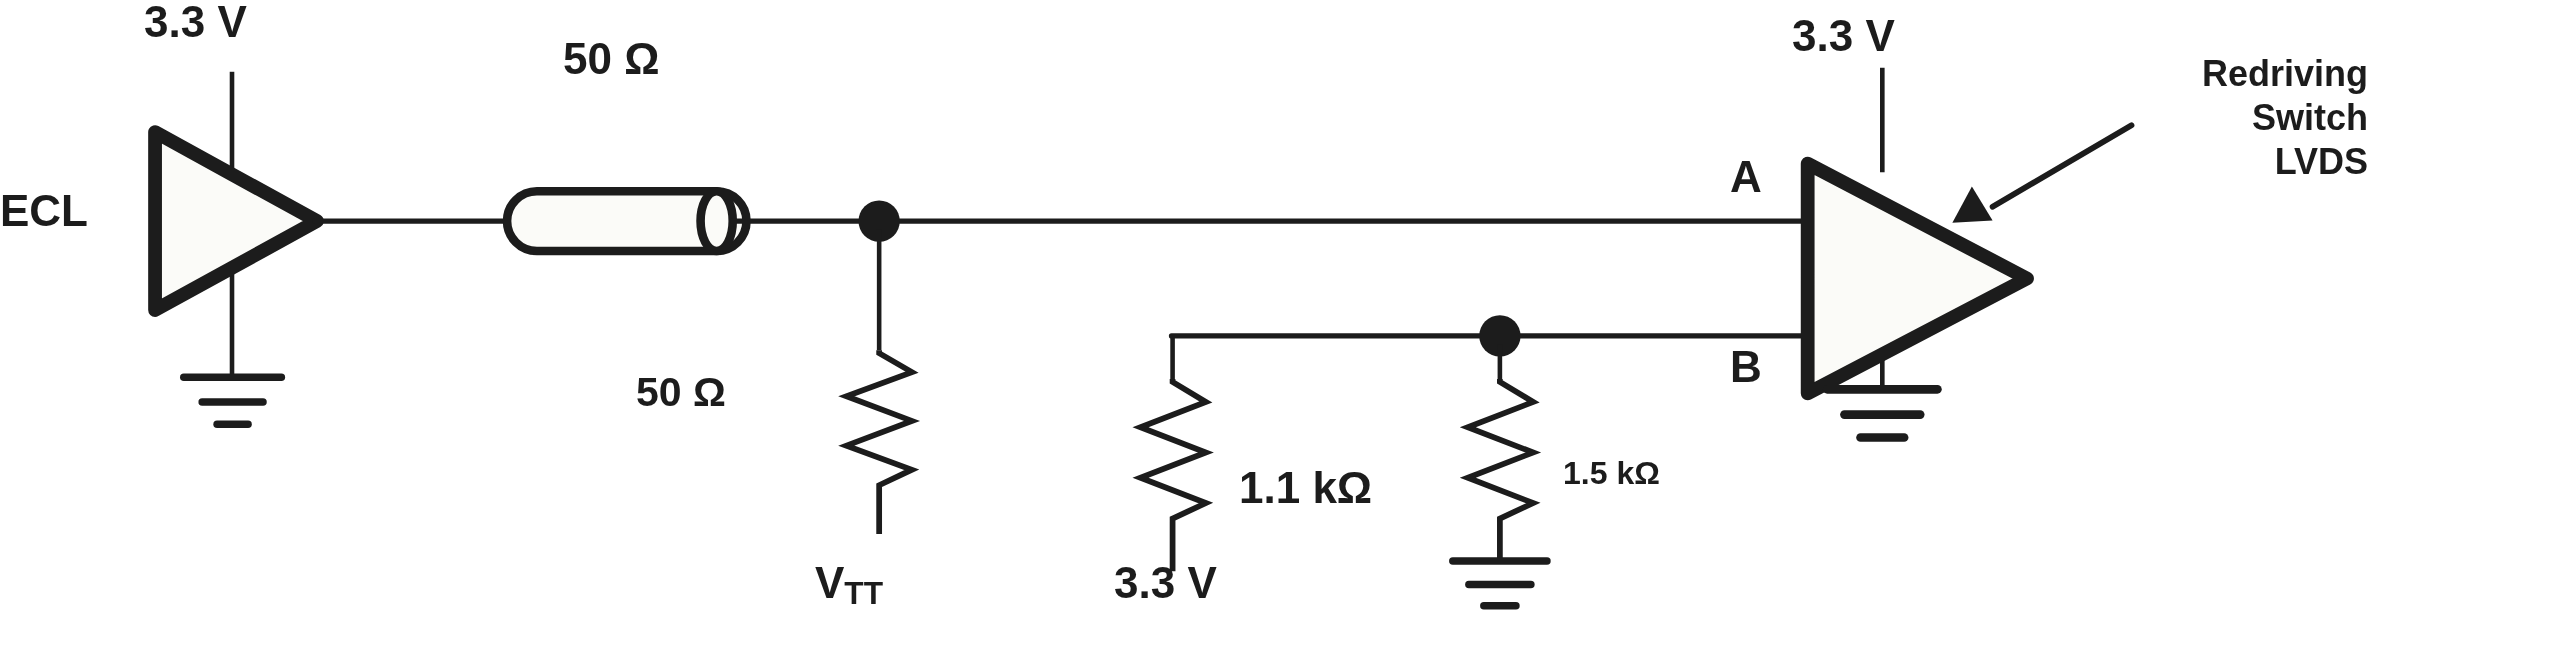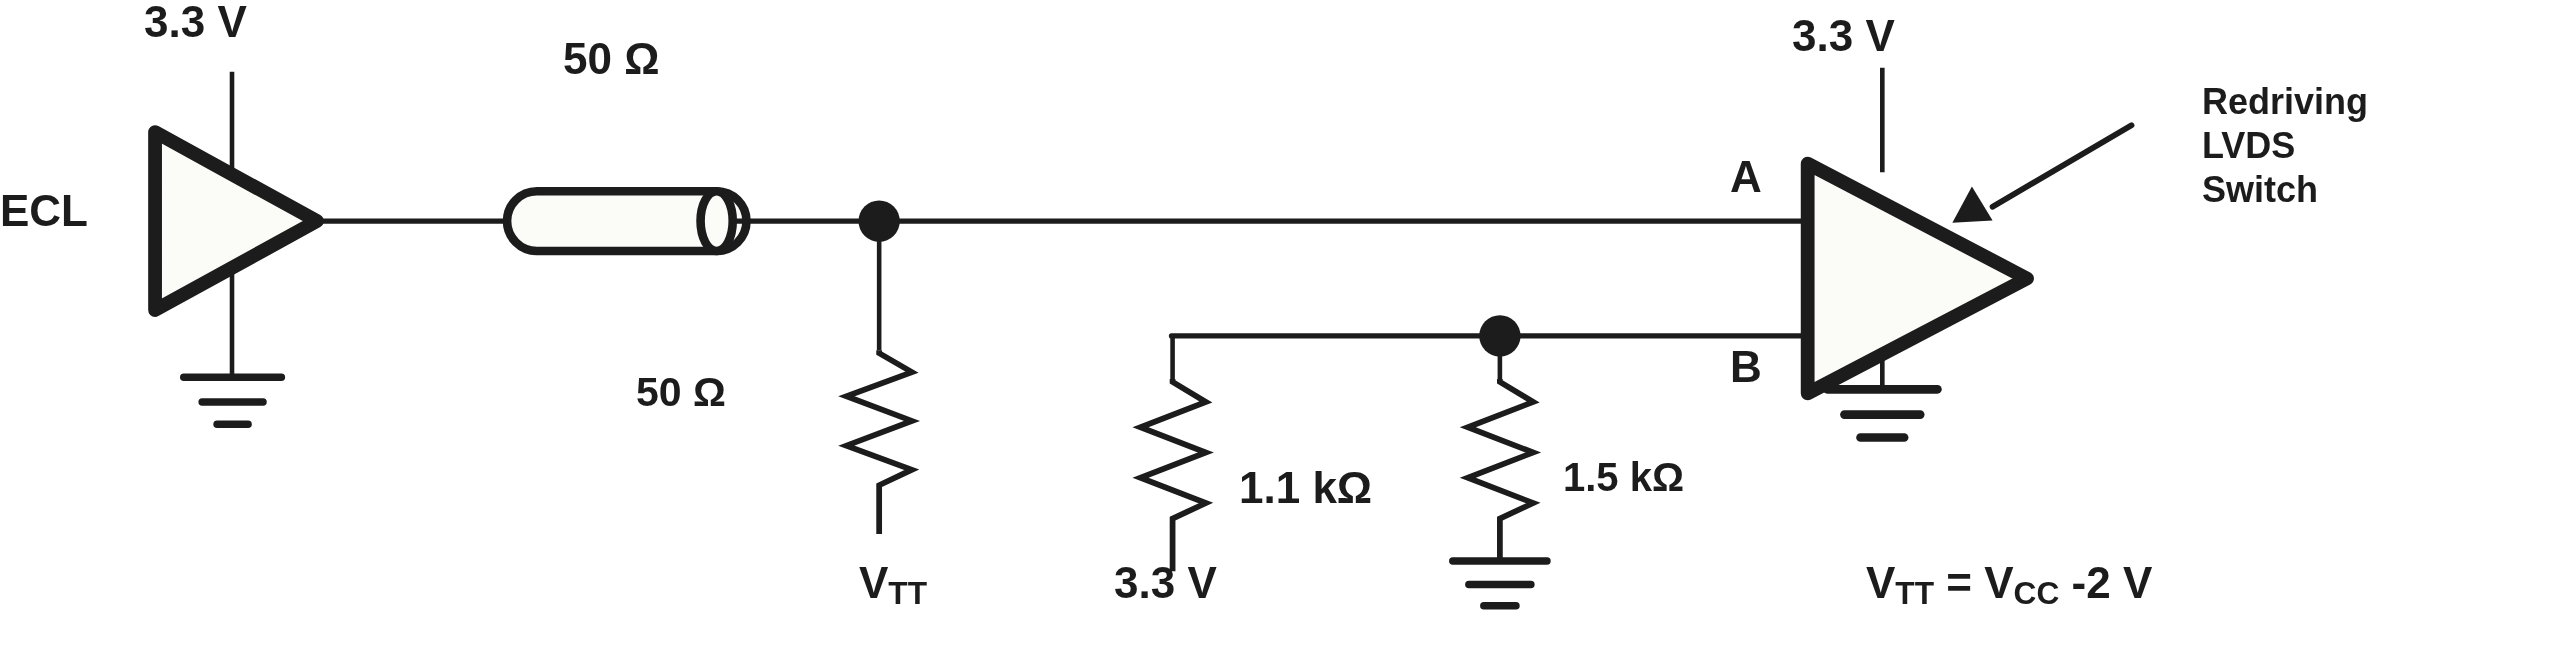--- a/index.html
+++ b/index.html
@@ -92,7 +92,7 @@
   .lbl-a         { left: 1730px; top: 155px; font-size: 44px; }
   .lbl-b         { left: 1730px; top: 345px; font-size: 44px; }
   .lbl-vcc-right { left: 1792px; top: 13.8px;  font-size: 44px; }
-  .lbl-note      { left: 2202px; top: 52px;  font-size: 36px; text-align: left; line-height: 1.22; margin-top: 28px; }
+  .lbl-note      { left: 2202px; top: 52px;  font-size: 36px; text-align: right; line-height: 1.22; }
   .lbl-eq        { left: 1866px; top: 561px; font-size: 44px; }
 
   .sub {

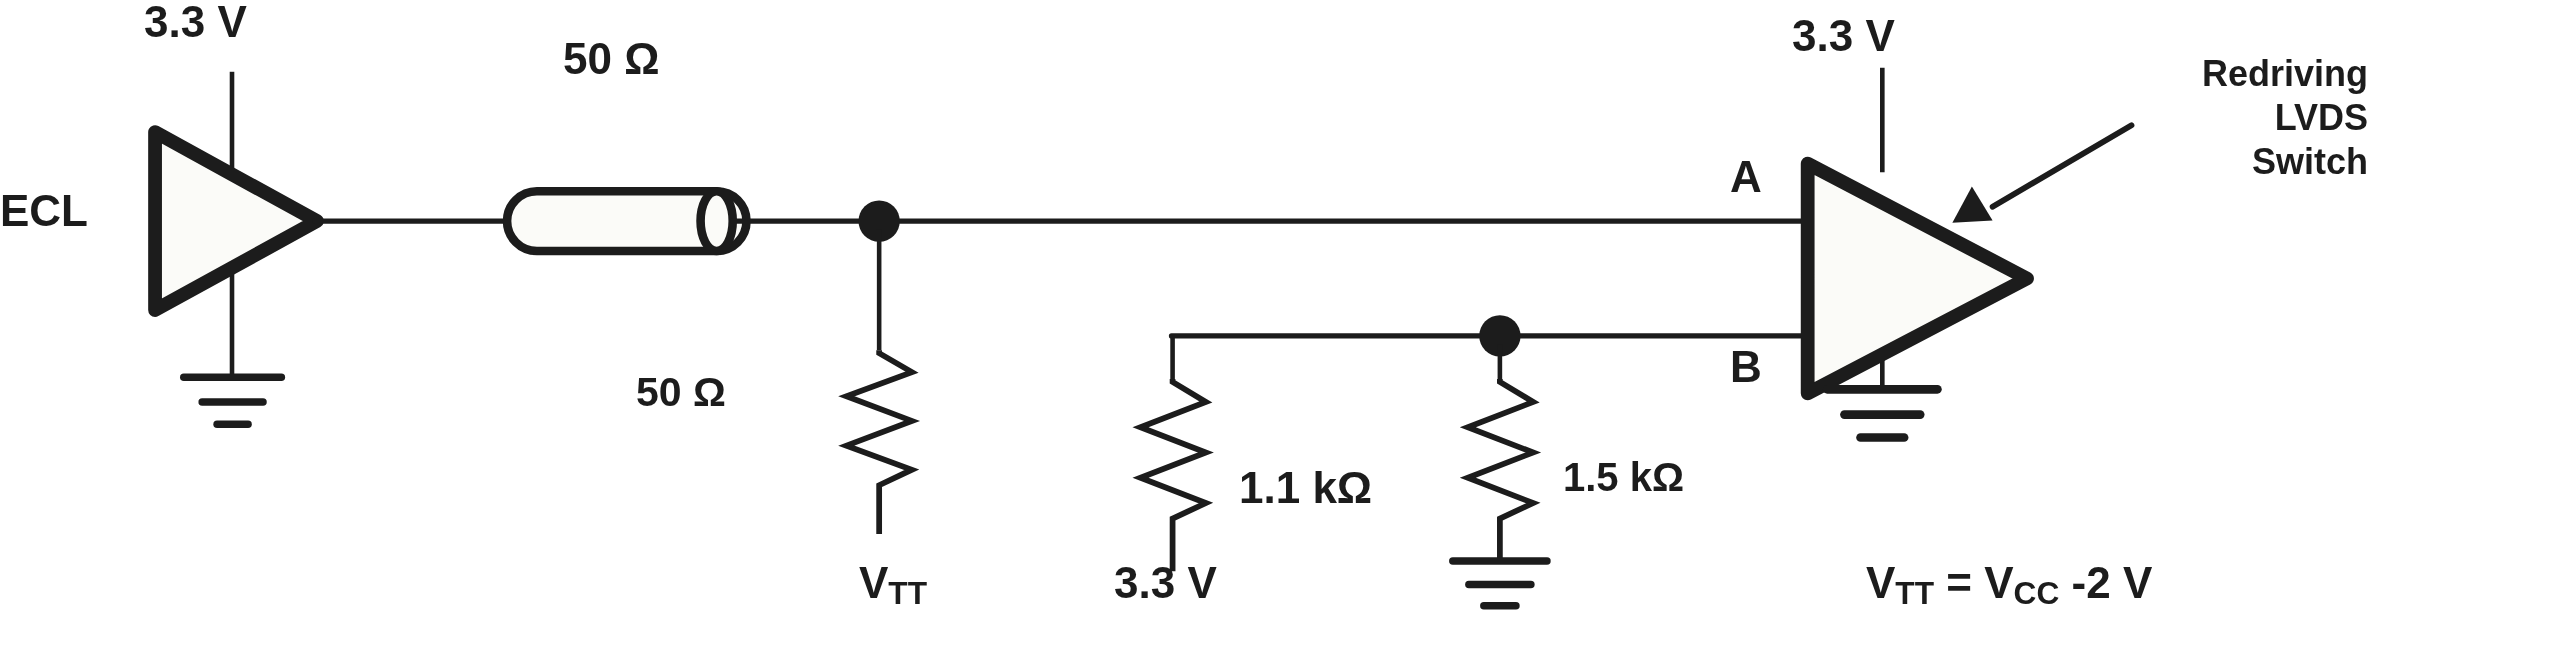--- a/index.html
+++ b/index.html
@@ -189,8 +189,8 @@
 
   <div class="lbl lbl-note">
     <div>Redriving</div>
+    <div>Switch</div>
     <div>LVDS</div>
-    <div>Switch</div>
   </div>
 
   <div class="lbl lbl-eq"><span>V</span><span class="sub">TT</span><span> = </span><span>V</span><span class="sub">CC</span><span> -2 V</span></div>

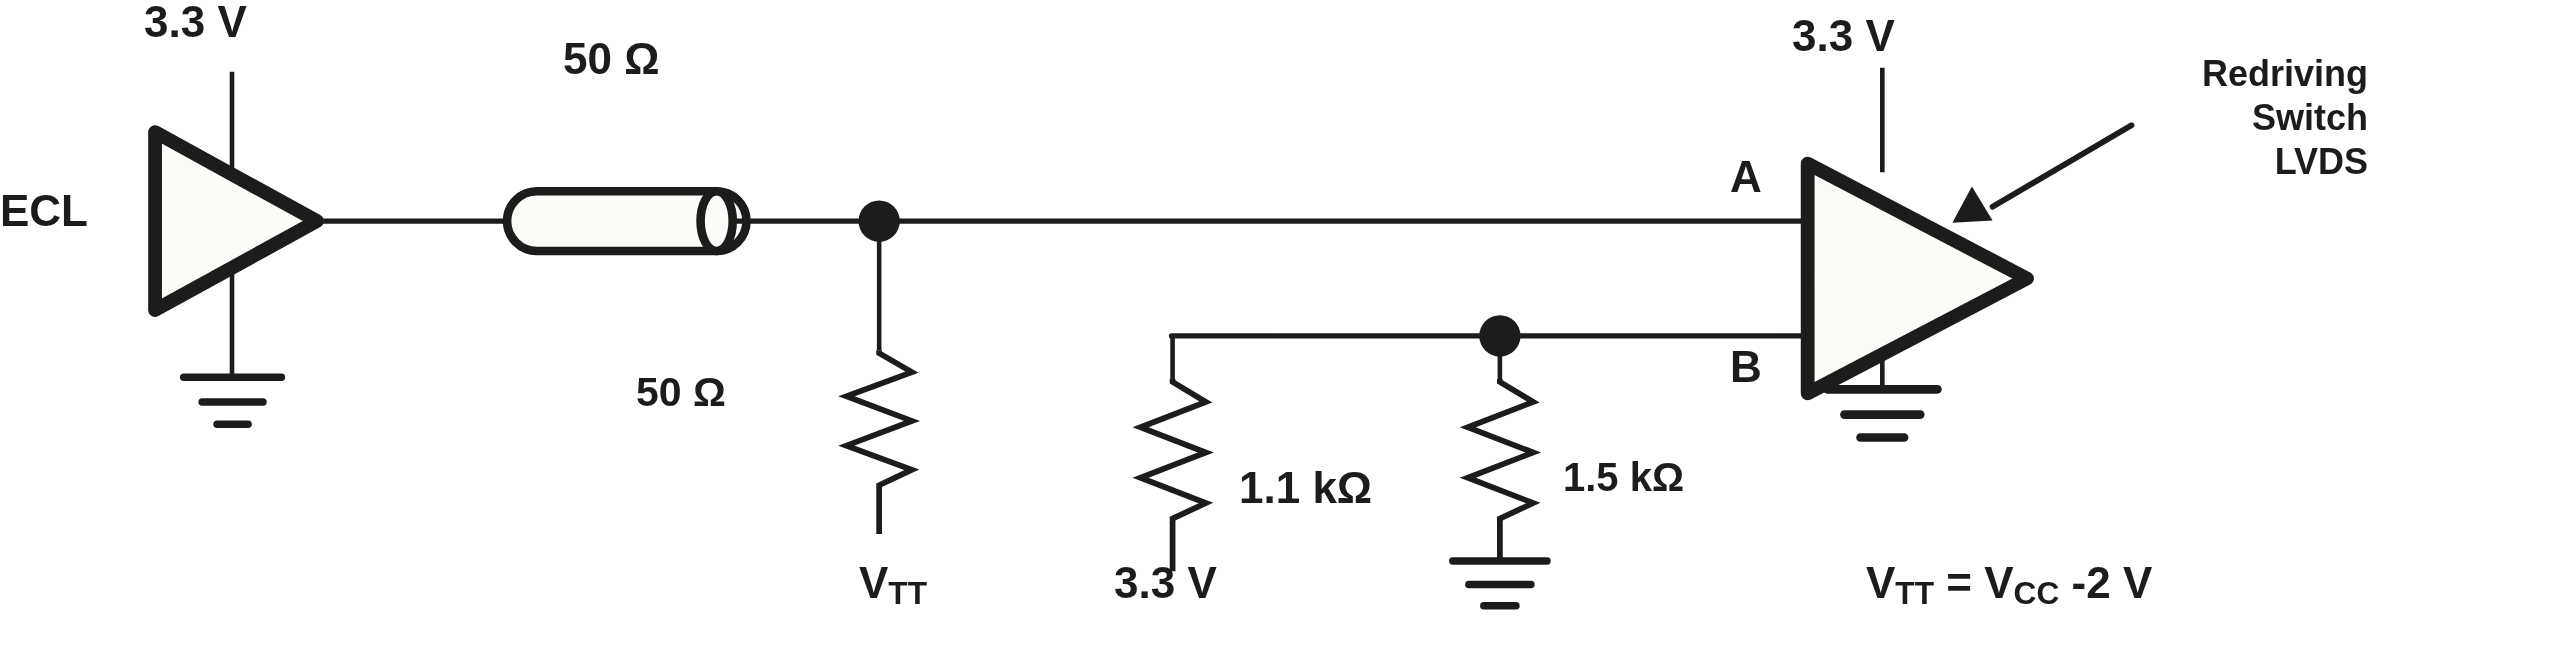--- a/index.html
+++ b/index.html
@@ -88,7 +88,7 @@
   .lbl-vtt       { left: 815px; top: 561px; font-size: 44px; margin-left: 44px; }
   .lbl-r11       { left: 1239px; top: 457px; font-size: 44px; margin-top: 9px; }
   .lbl-v33mid    { left: 1114px; top: 561px; font-size: 44px; }
-  .lbl-r15       { left: 1563px; top: 457px; font-size: 40px; }
+  .lbl-r15       { left: 1563px; top: 457px; font-size: 32px; }
   .lbl-a         { left: 1730px; top: 155px; font-size: 44px; }
   .lbl-b         { left: 1730px; top: 345px; font-size: 44px; }
   .lbl-vcc-right { left: 1792px; top: 13.8px;  font-size: 44px; }

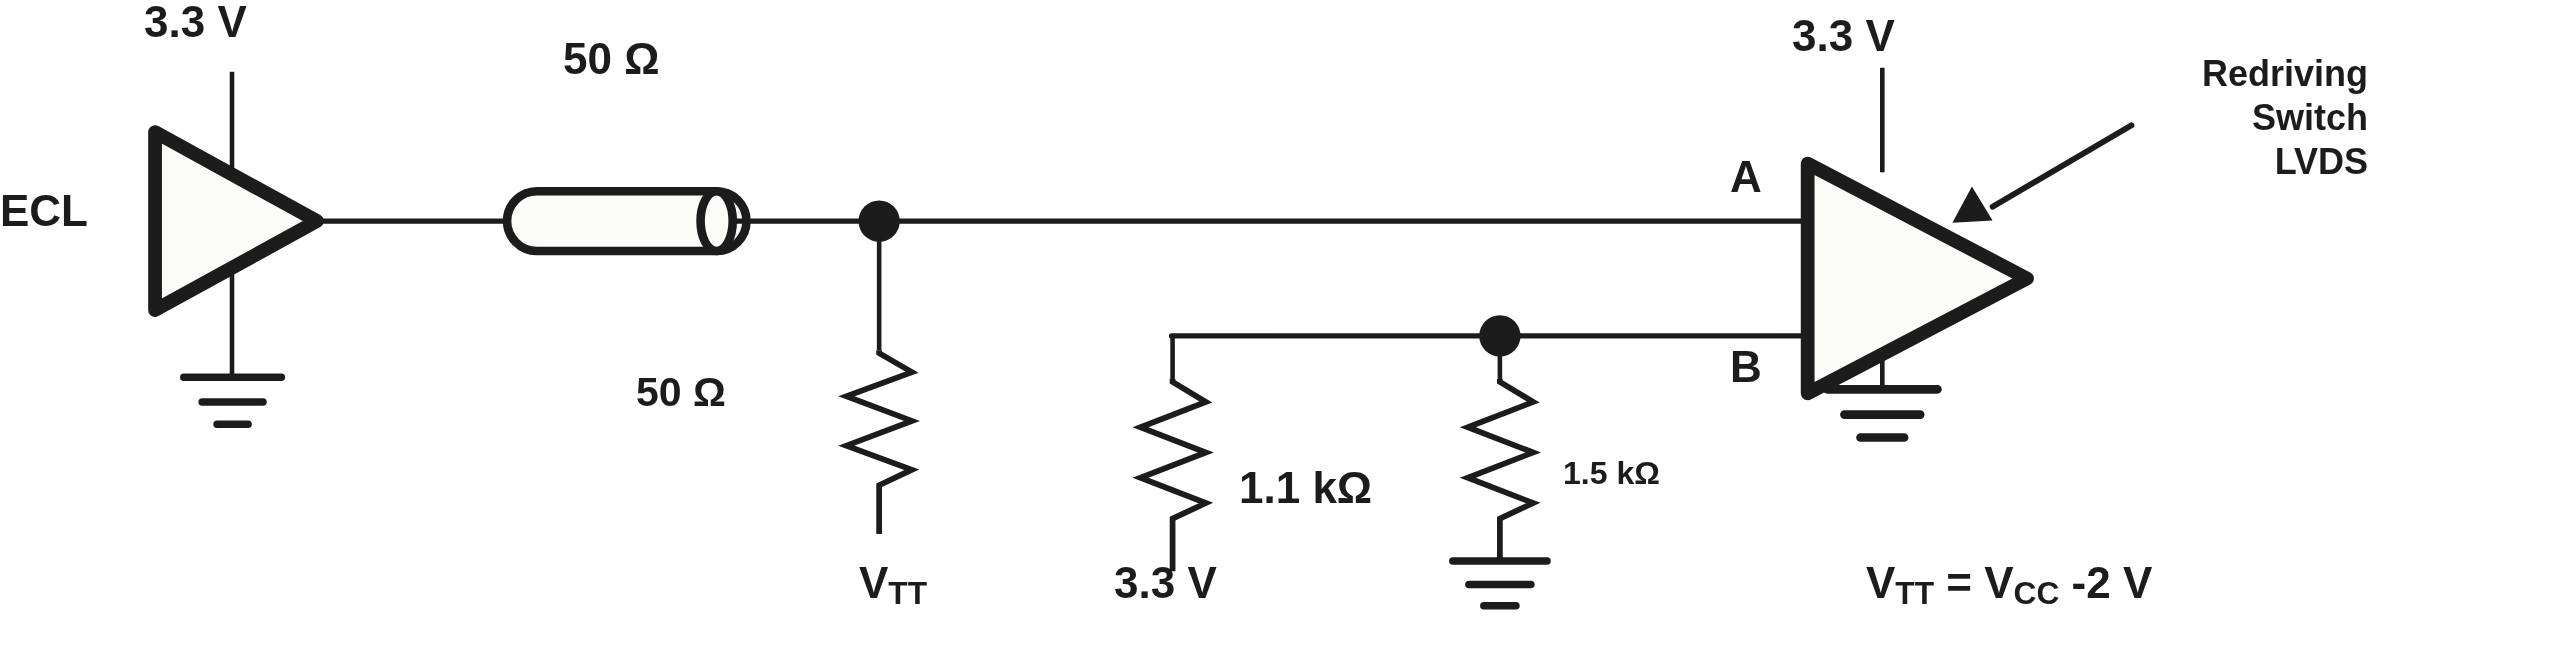--- a/index.html
+++ b/index.html
@@ -85,7 +85,7 @@
   .lbl-vcc-left  { left: 144px;  top: 0px;   font-size: 44px; }
   .lbl-coax      { left: 563px;  top: 37px;  font-size: 44px; }
   .lbl-rterm     { left: 636px; top: 372px; font-size: 41px; }
-  .lbl-vtt       { left: 815px; top: 561px; font-size: 44px; margin-left: 44px; }
+  .lbl-vtt       { left: 815px; top: 561px; font-size: 44px; }
   .lbl-r11       { left: 1239px; top: 457px; font-size: 44px; margin-top: 9px; }
   .lbl-v33mid    { left: 1114px; top: 561px; font-size: 44px; }
   .lbl-r15       { left: 1563px; top: 457px; font-size: 32px; }

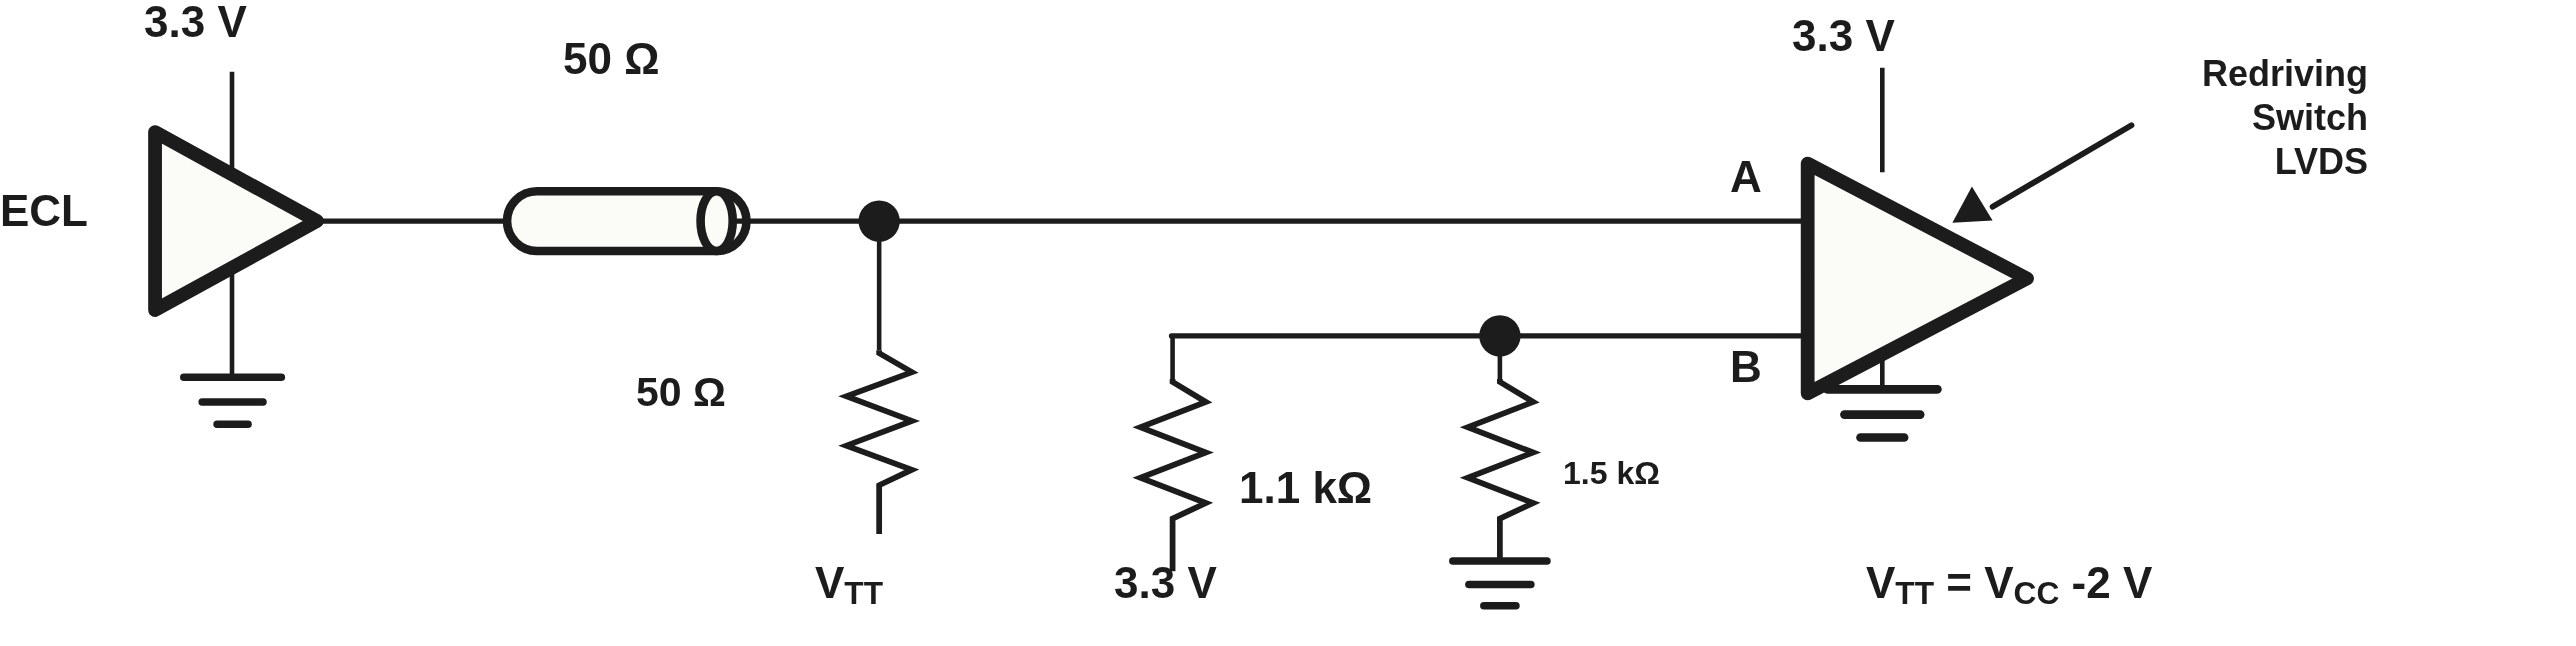--- a/index.html
+++ b/index.html
@@ -193,7 +193,6 @@
     <div>LVDS</div>
   </div>
 
-  <div class="lbl lbl-eq"><span>V</span><span class="sub">TT</span><span> = </span><span>V</span><span class="sub">CC</span><span> -2 V</span></div>
 
 </div>
 

